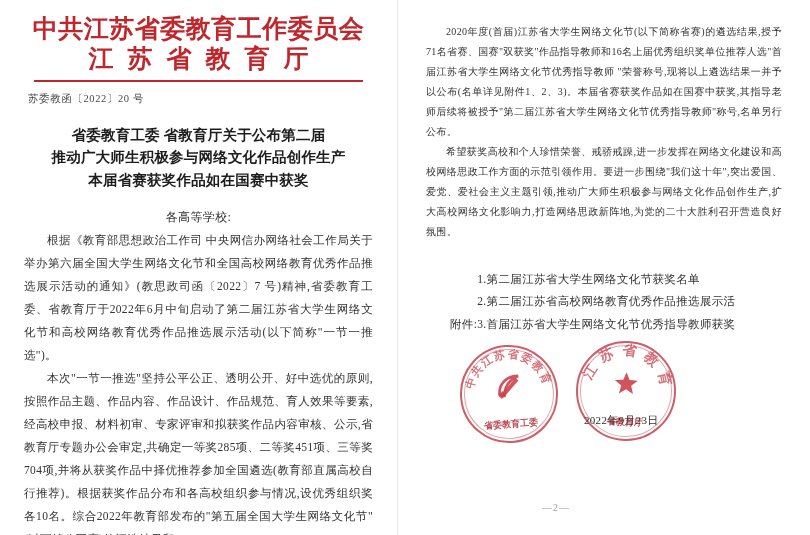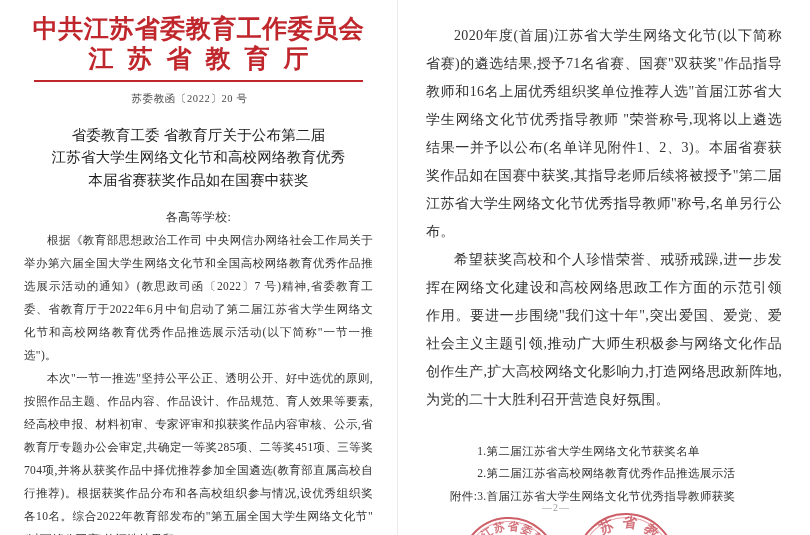--- a/index.html
+++ b/index.html
@@ -110,7 +110,7 @@
     letter-spacing: 0.35px;
   }
   .page-right p.para {
-    font-size: 14px;
+    font-size: 10px;
     line-height: 2.0;
   }
   .page-right .body-block {

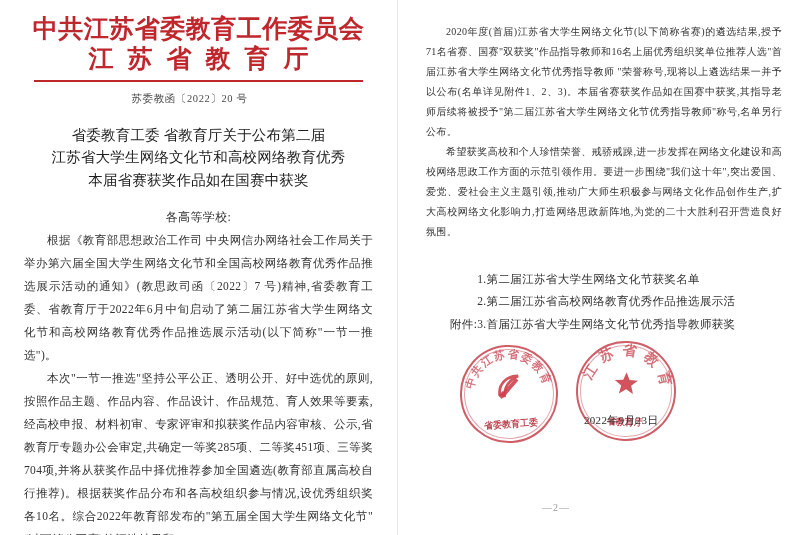--- a/index.html
+++ b/index.html
@@ -65,7 +65,7 @@
     margin: 7px 6px 0 6px;
   }
   .doc-number {
-    text-align: center;
+    text-align: left;
     font-size: 10.5px;
     color: #4a4a4a;
     margin: 10px 18px 0 0;

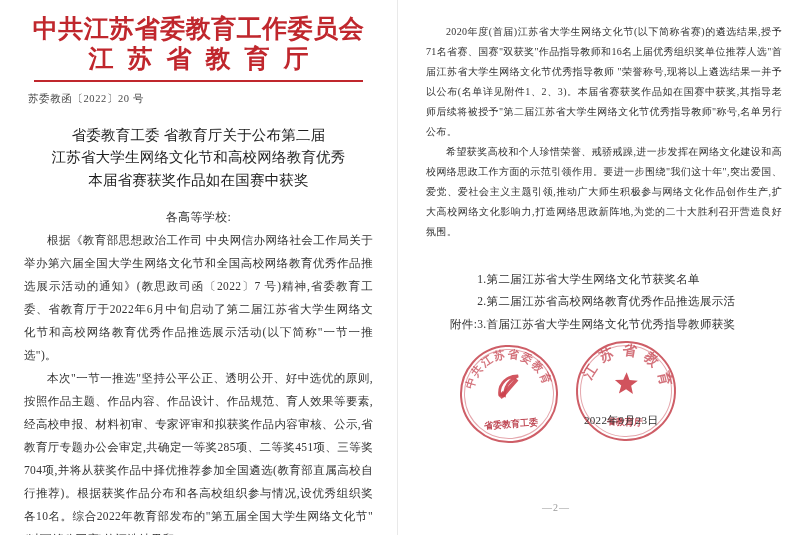--- a/index.html
+++ b/index.html
@@ -77,7 +77,7 @@
     margin: 18px 26px 0 26px;
     text-align: center;
     font-size: 14.5px;
-    font-weight: normal;
+    font-weight: bold;
     line-height: 1.55;
     color: #1d1d1d;
     letter-spacing: 0.2px;

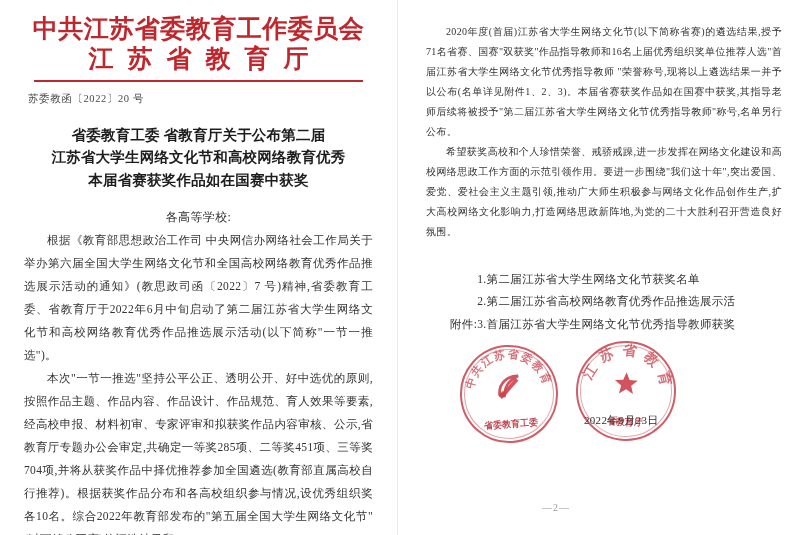--- a/index.html
+++ b/index.html
@@ -241,7 +241,7 @@
 
     <div class="doc-title">
       <span class="tl">省委教育工委  省教育厅关于公布第二届</span>
-      <span class="tl">江苏省大学生网络文化节和高校网络教育优秀</span>
+      <span class="tl">推动广大师生积极参与网络文化作品创作生产</span>
       <span class="tl">本届省赛获奖作品如在国赛中获奖</span>
     </div>
 

